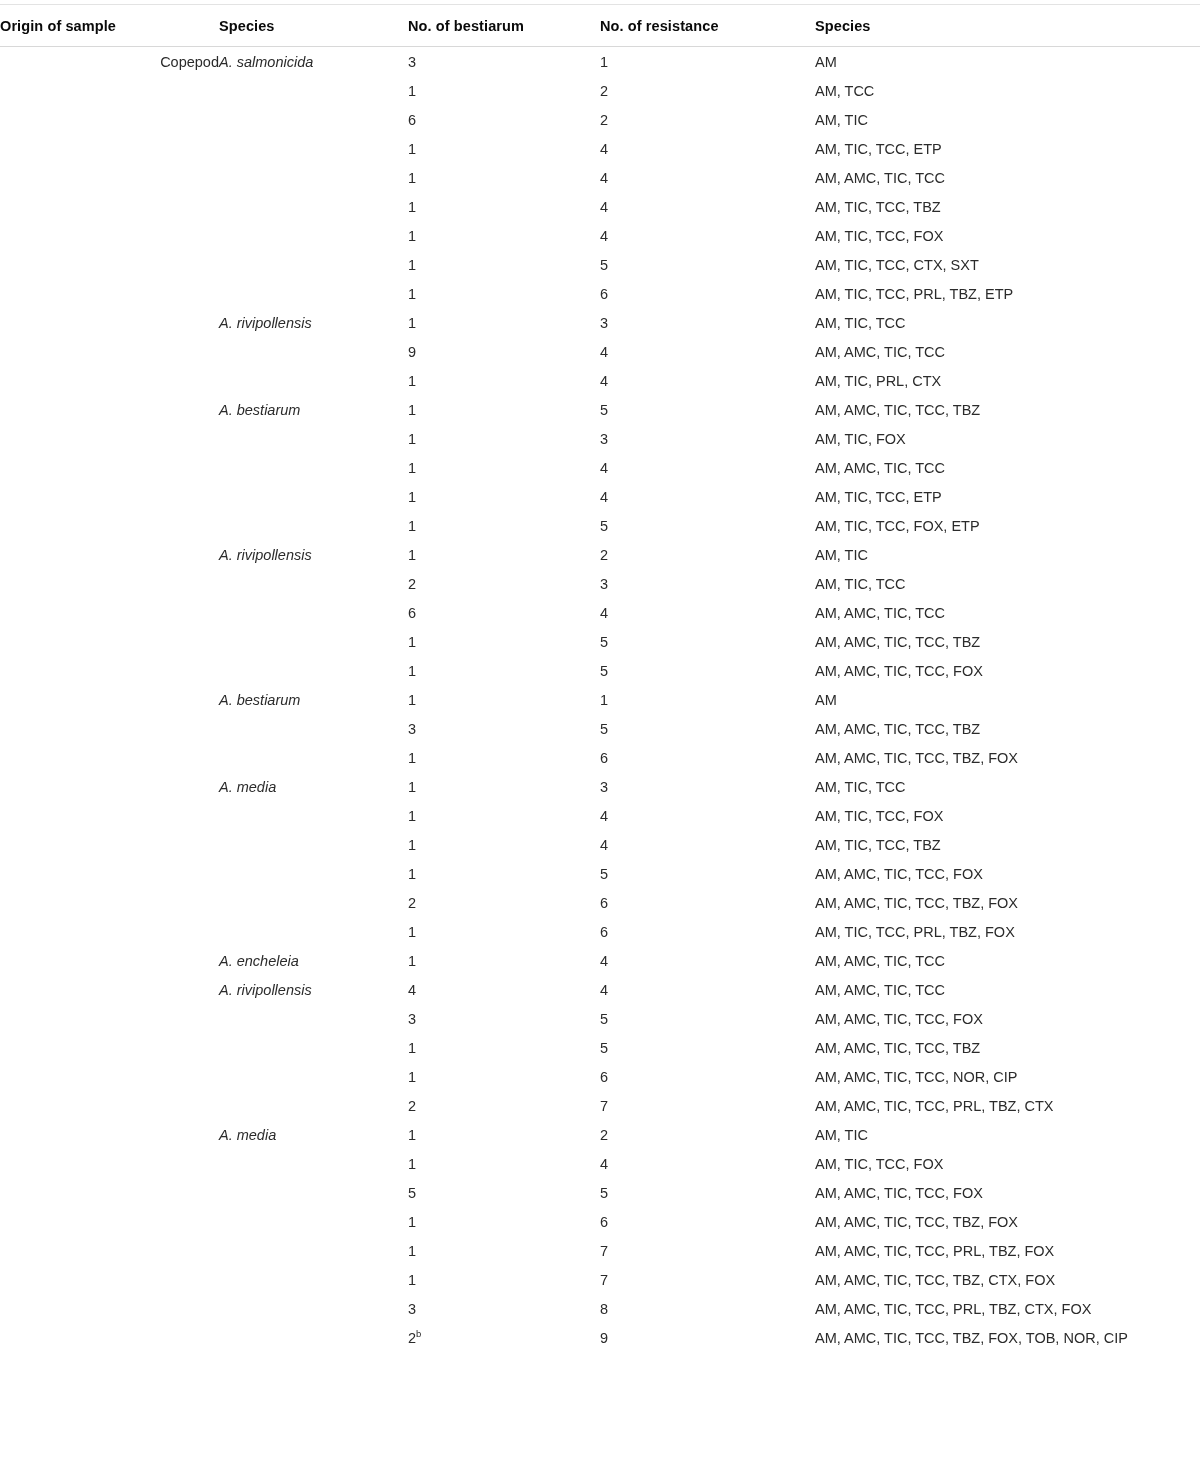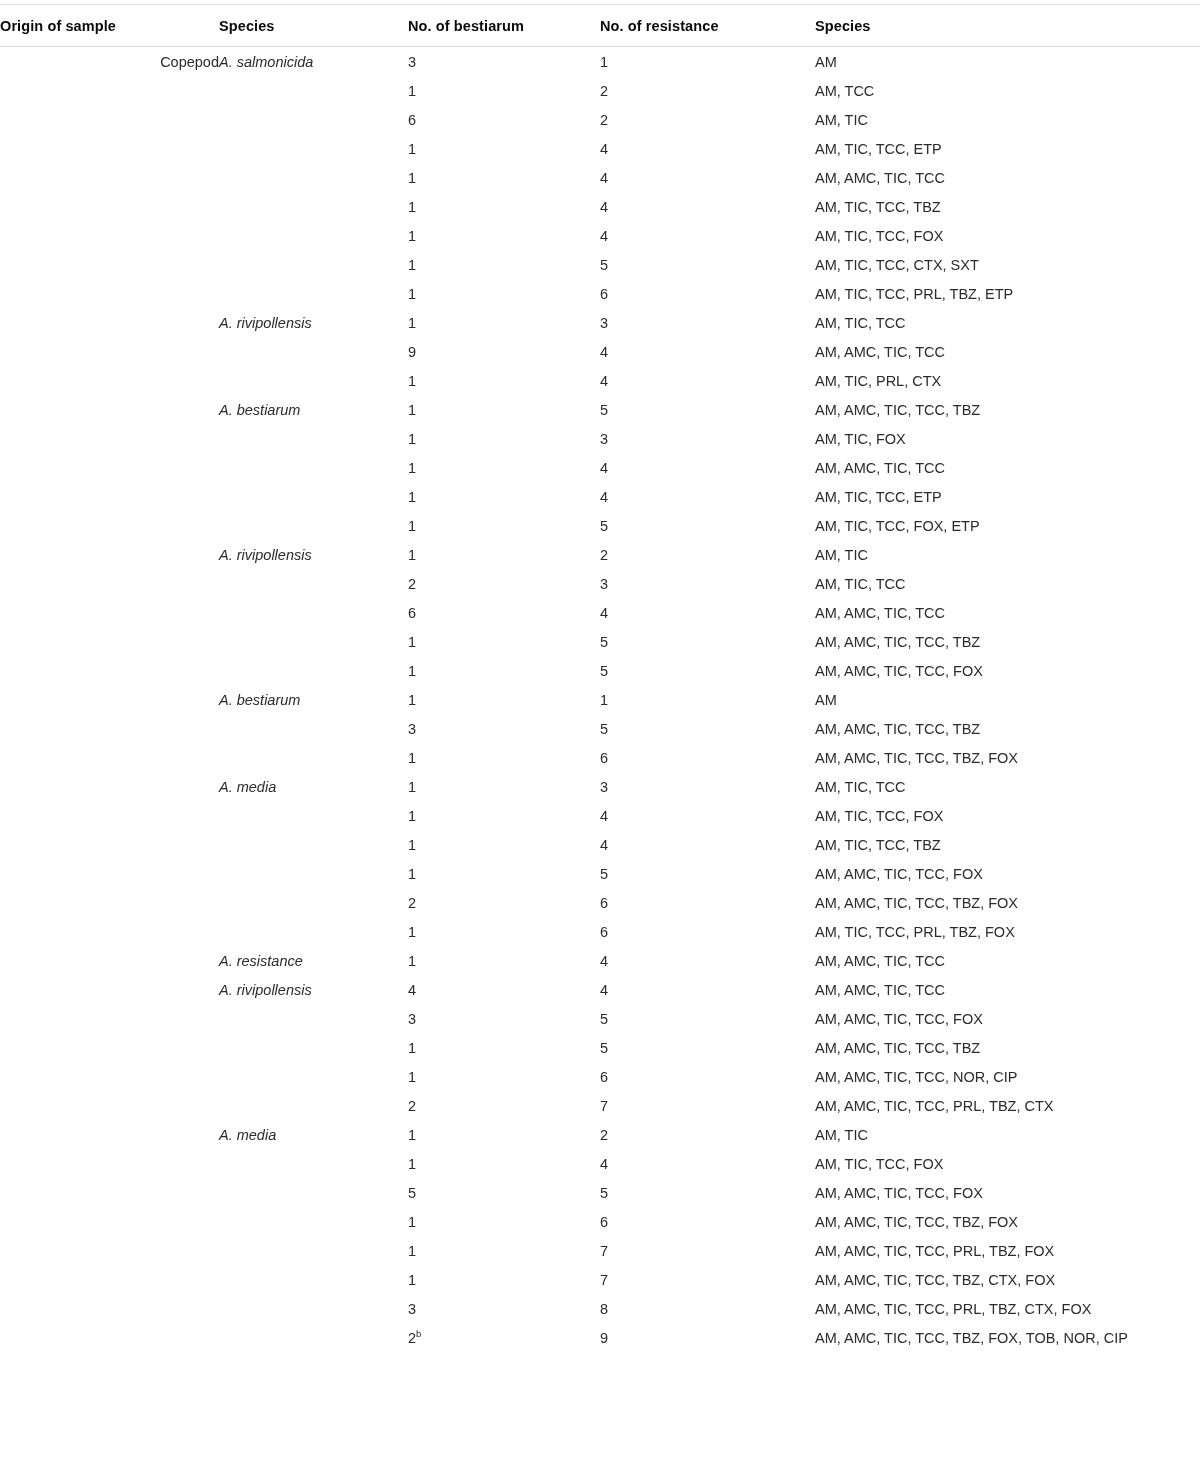--- a/index.html
+++ b/index.html
@@ -348,7 +348,7 @@
         </tr>
         <tr>
           <td class="origin"><span></span></td>
-          <td class="species"><span>A. resistance</span></td>
+          <td class="species"><span>A. encheleia</span></td>
           <td class="isolates"><span>1</span></td>
           <td class="resist"><span>4</span></td>
           <td class="pattern"><span>AM, AMC, TIC, TCC</span></td>

